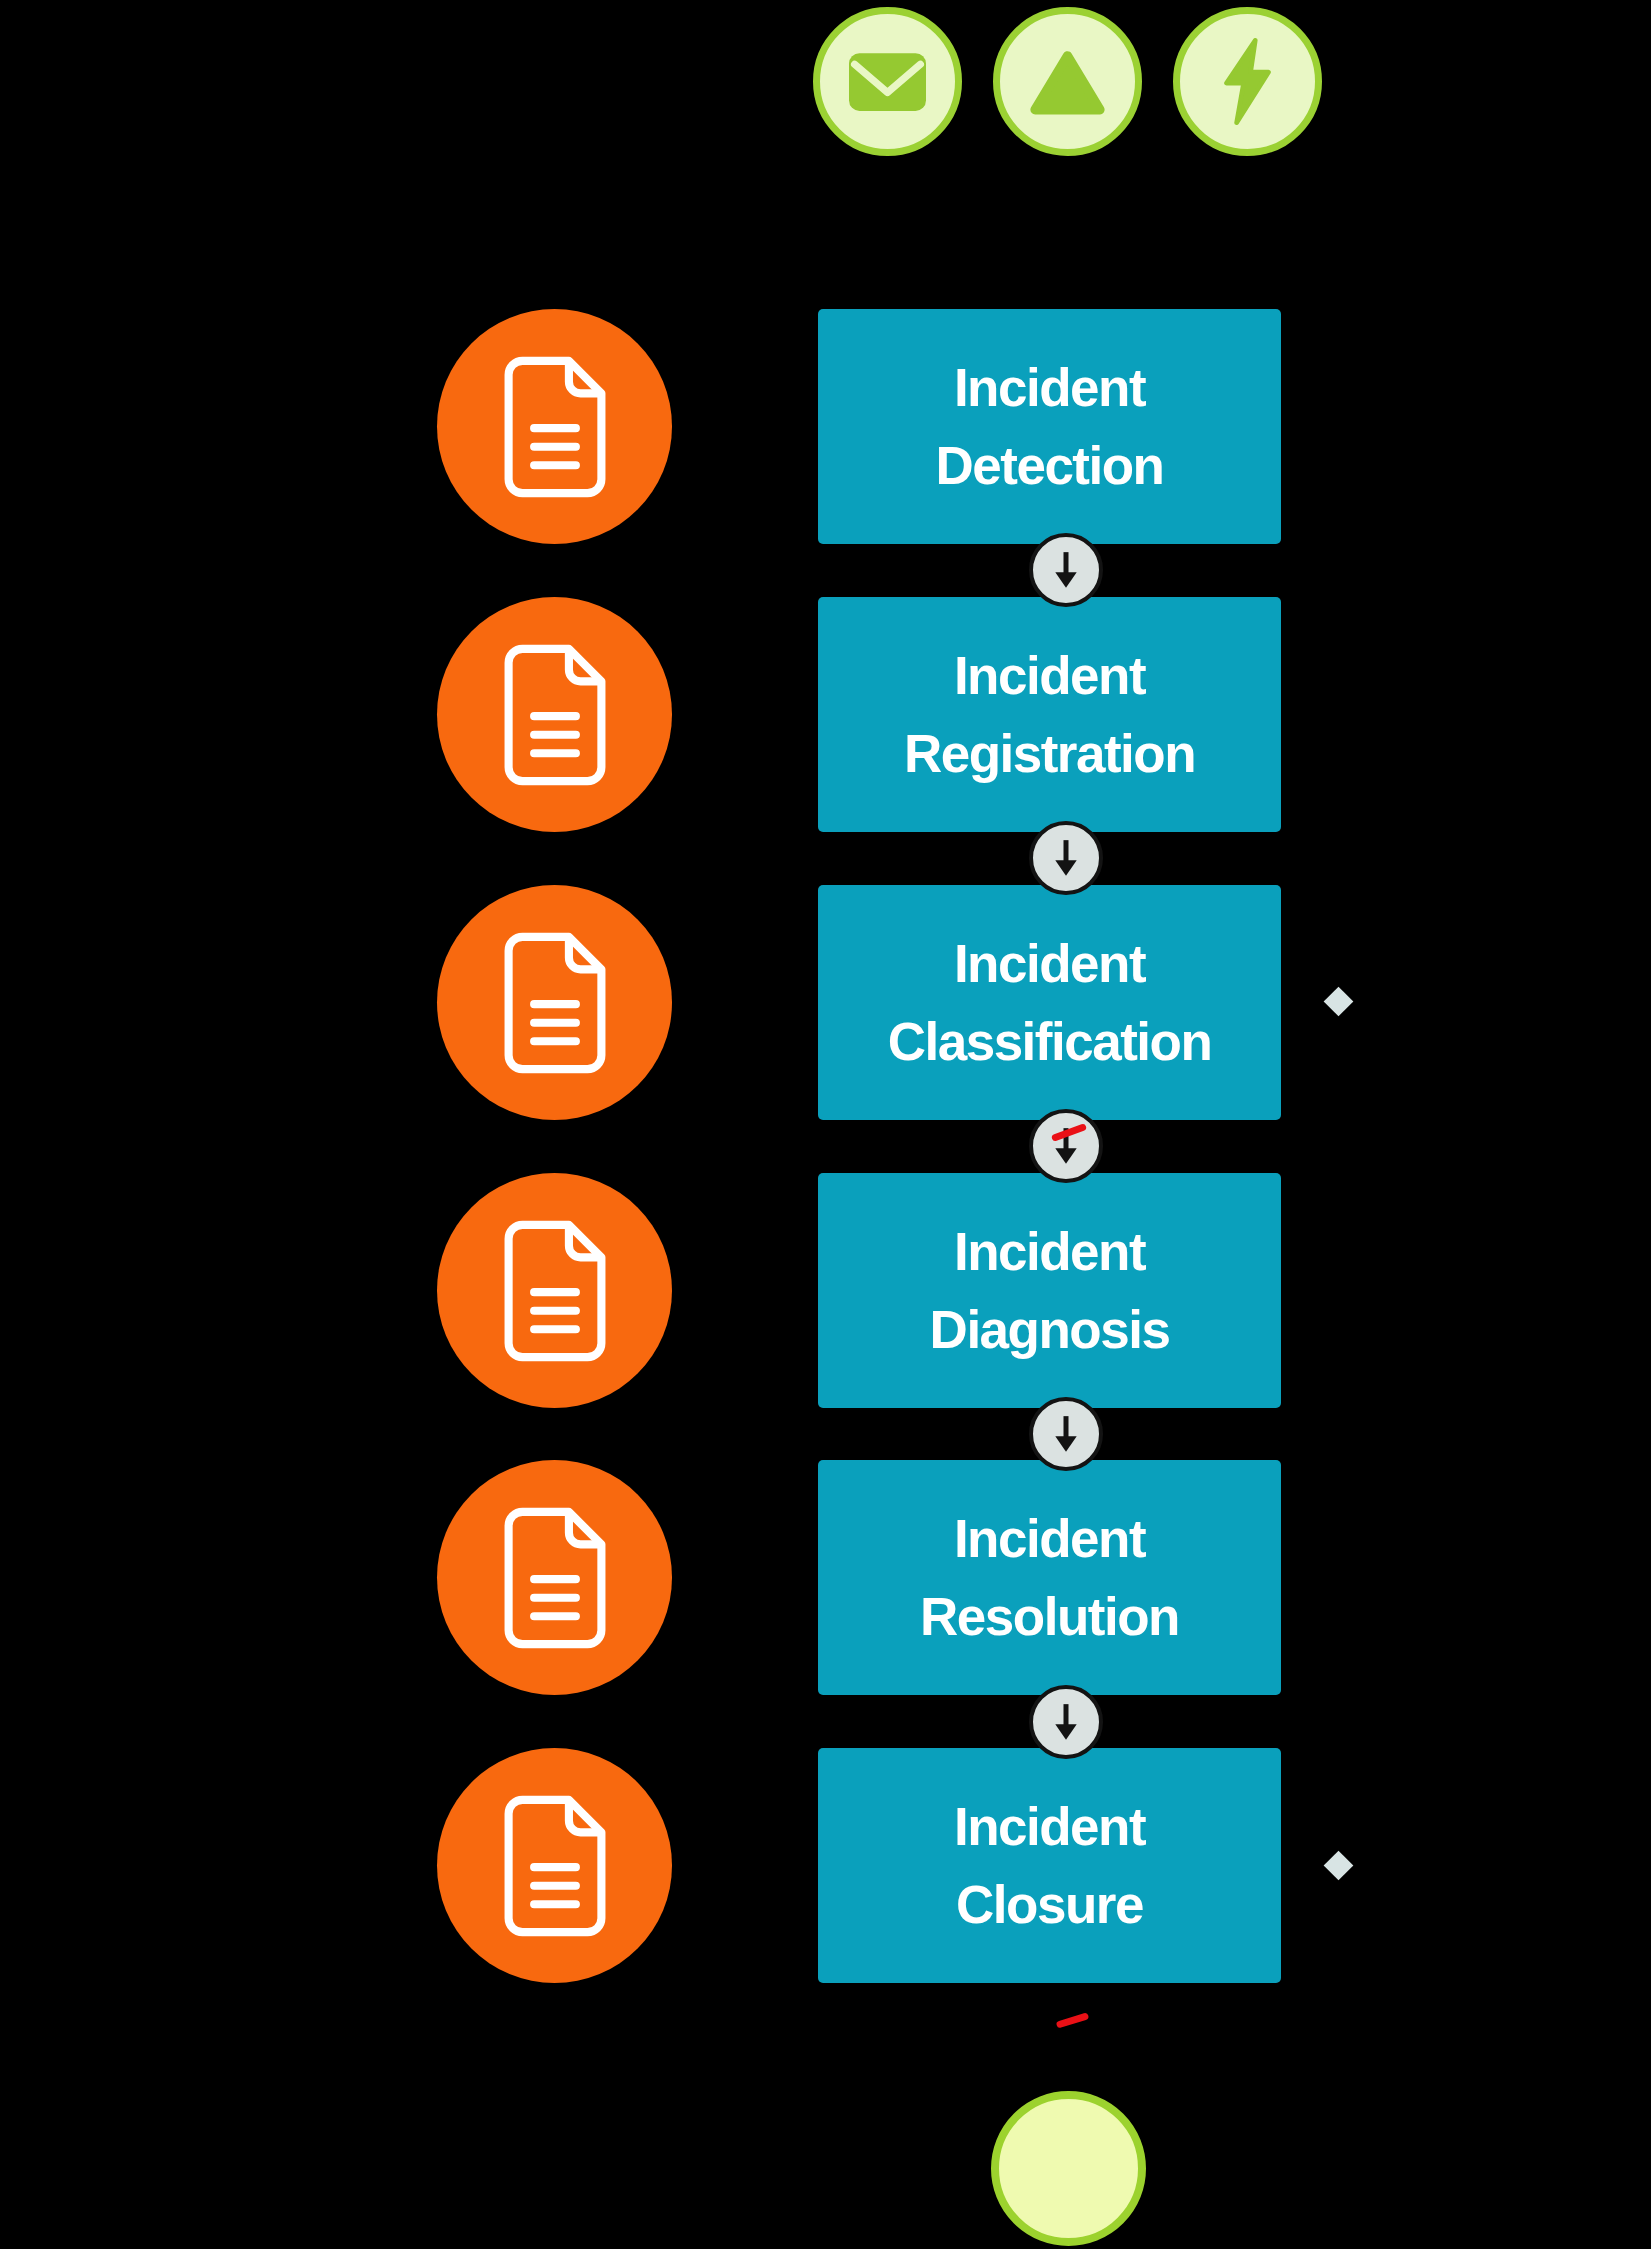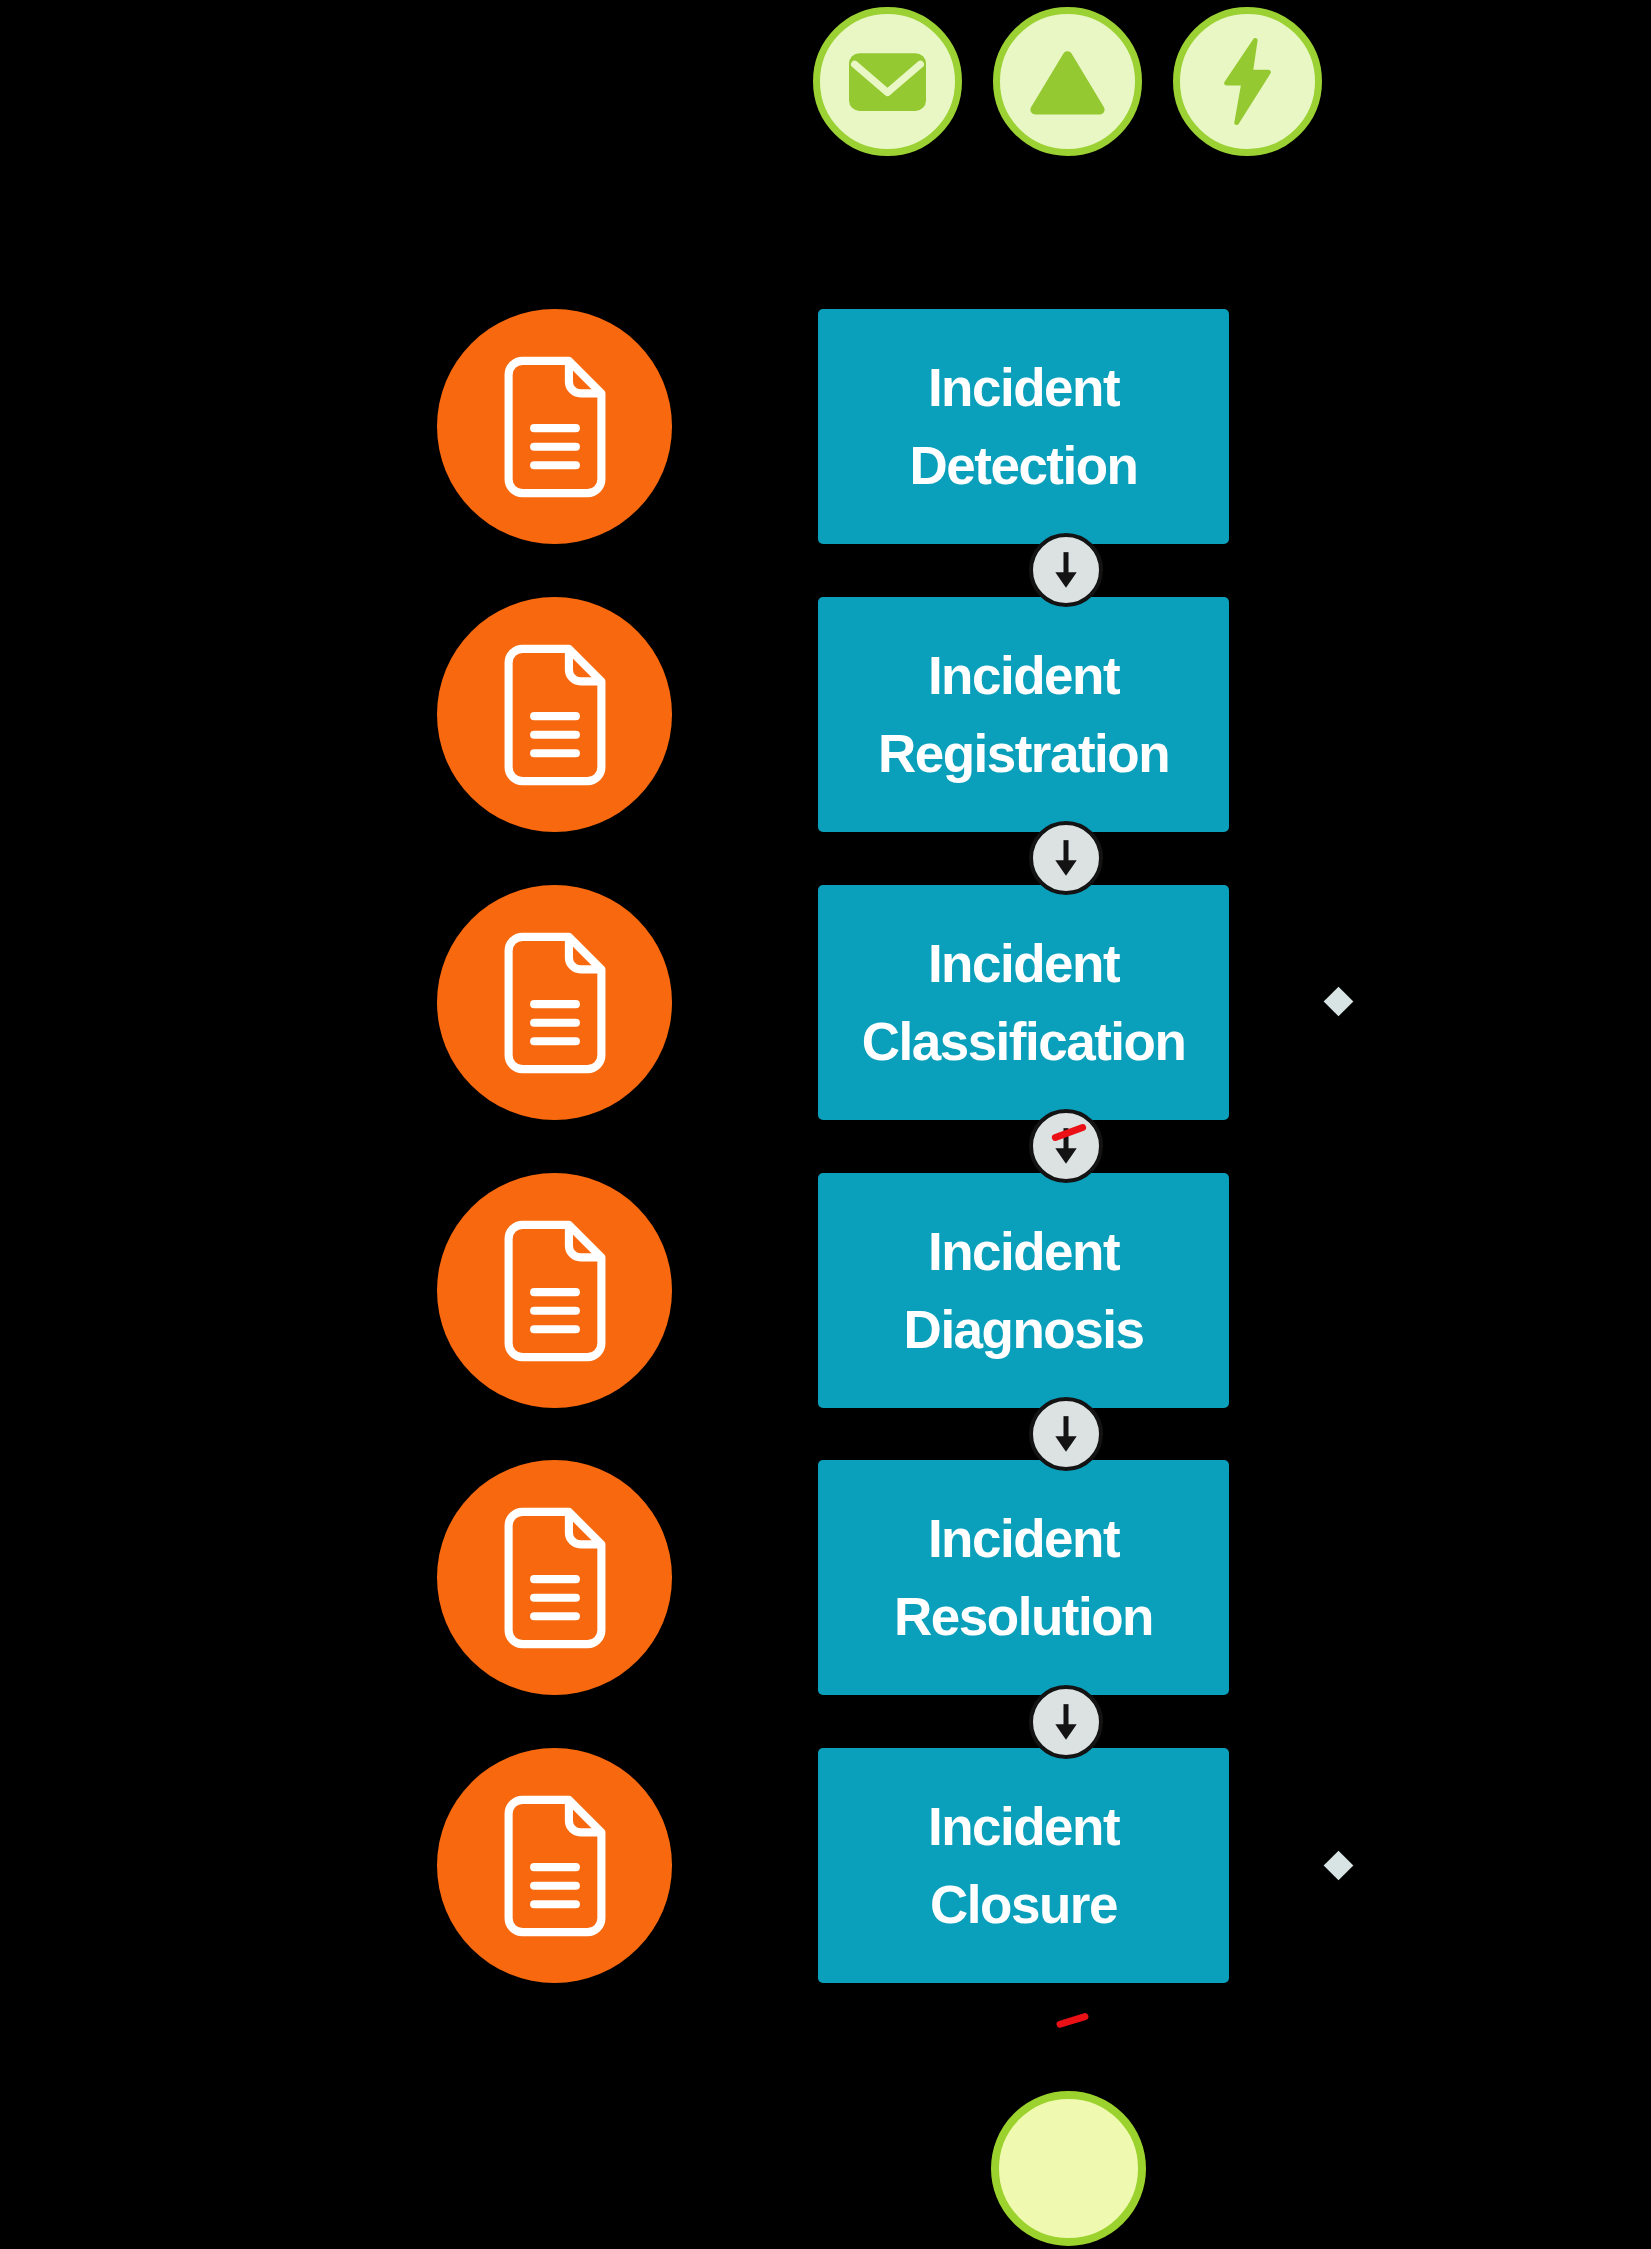--- a/index.html
+++ b/index.html
@@ -23,7 +23,7 @@
   }
   
   .step-box{
-    width:411px;height:235px;border-radius:5px;
+    width:463px;height:235px;border-radius:5px;
     background:var(--box-fill);
     display:flex;align-items:center;justify-content:center;text-align:center;
   }

